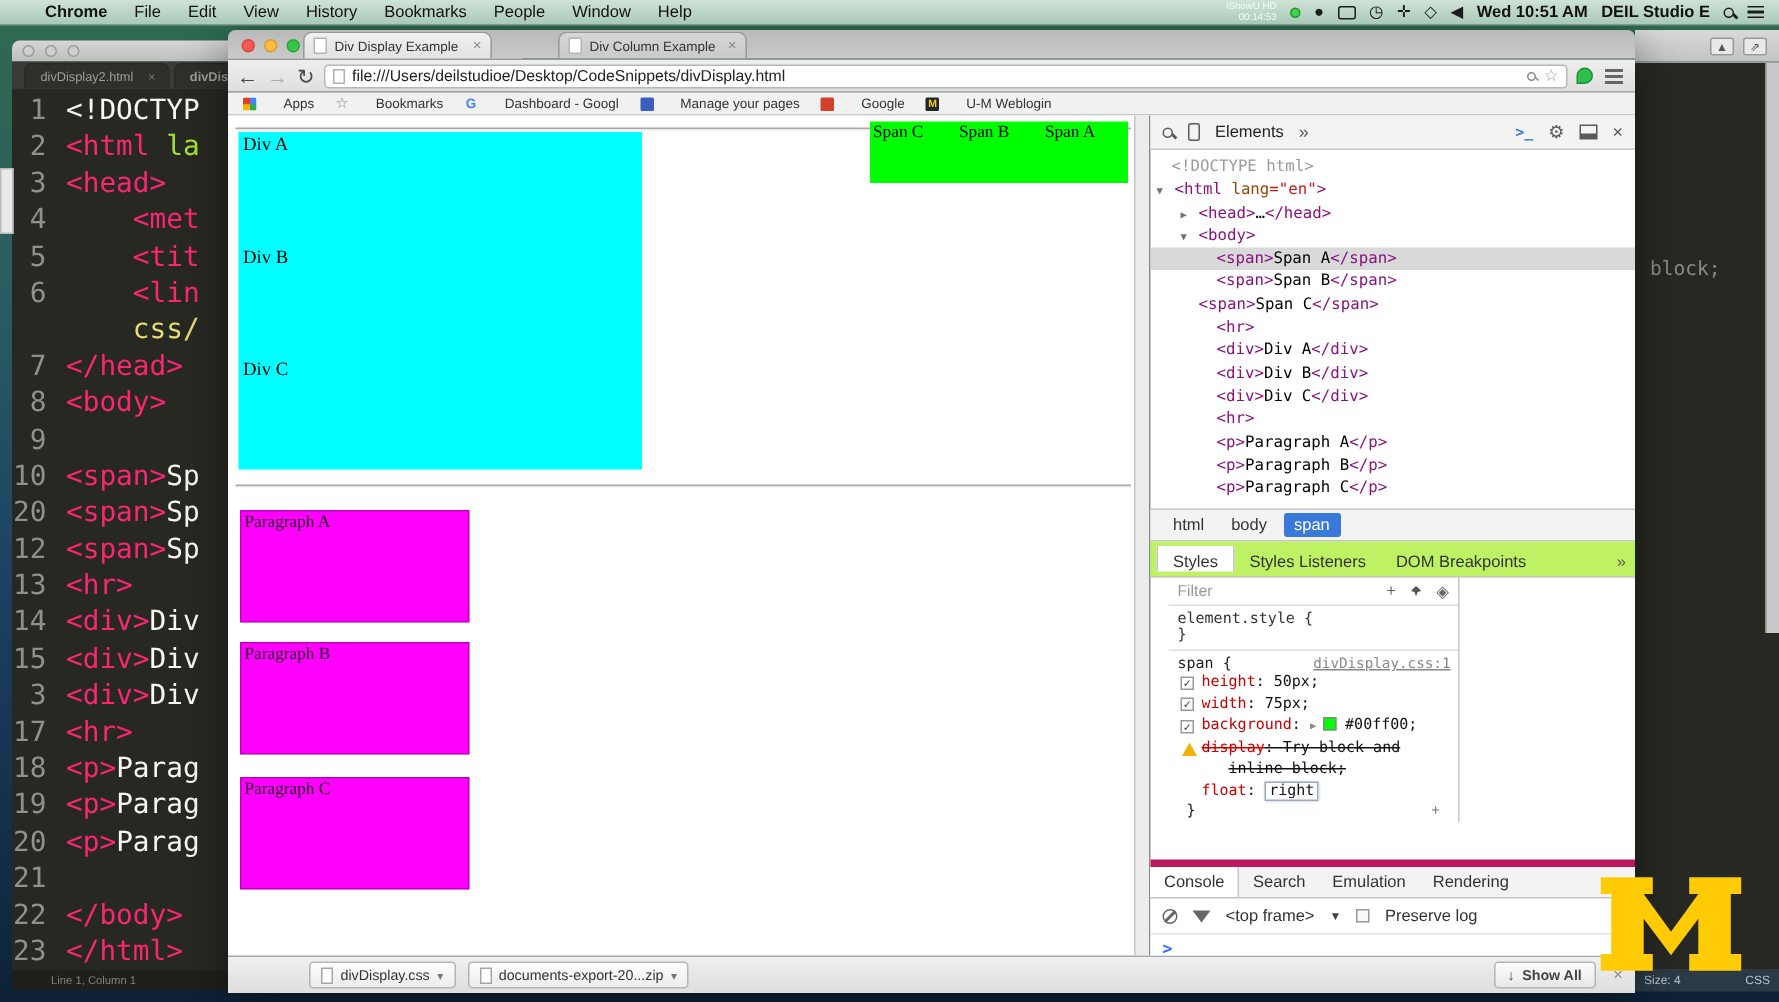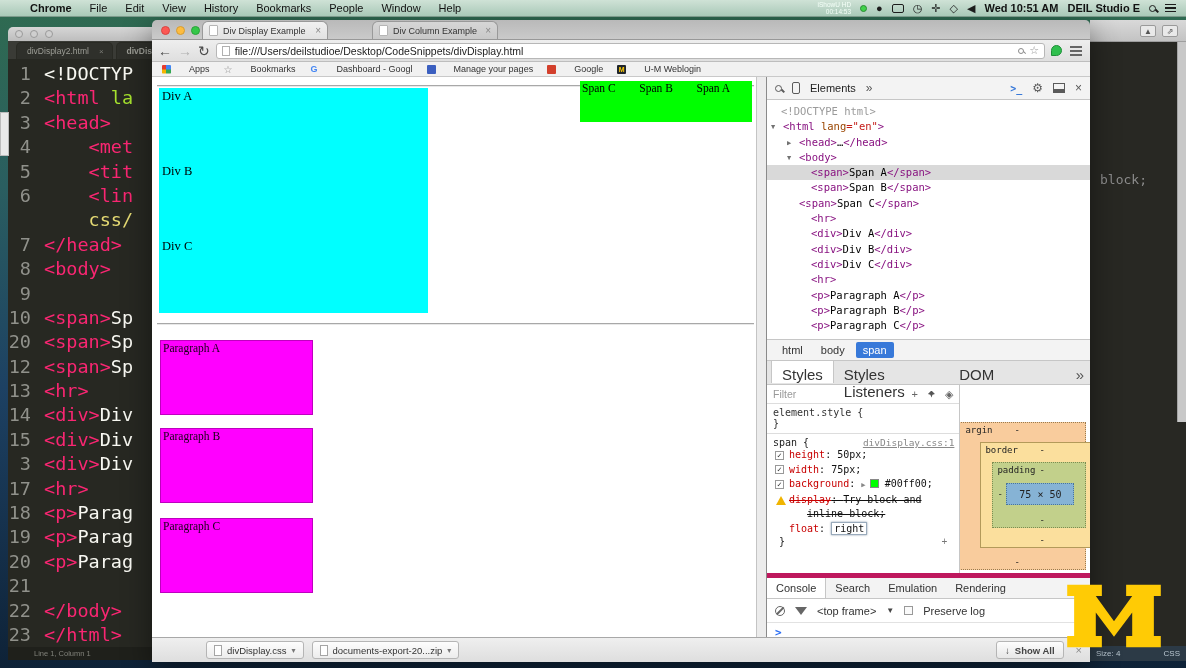--- a/index.html
+++ b/index.html
@@ -136,8 +136,8 @@
      border-top:1px solid #c6c6c6; border-bottom:1px solid #c6c6c6; display:flex; align-items:center; gap:4px; padding-left:8px; font-size:11px; }
   .crumb { padding:2px 7px; color:#333; }
   .crumb.sel { background:#3879d9; color:#fff; border-radius:2px; }
-  .side-tabs { position:absolute; top:284px; left:0; right:0; height:24px; background:#e5e5e5; border-bottom:1px solid #c6c6c6;
-     display:flex; align-items:flex-start; font-size:15px; color:#333; }
+  .side-tabs { position:absolute; top:284px; left:0; right:0; height:24px; background:#bef264; border-bottom:1px solid #c6c6c6;
+     display:flex; align-items:center; font-size:11px; color:#333; }
   .side-tab { padding:5px 10px 0 10px; }
   .side-tab.active { background:#fff; border-left:1px solid #c6c6c6; border-right:1px solid #c6c6c6; margin-left:4px; }
   .side-more { padding:5px 6px 0 0; margin-left:auto; color:#555; }

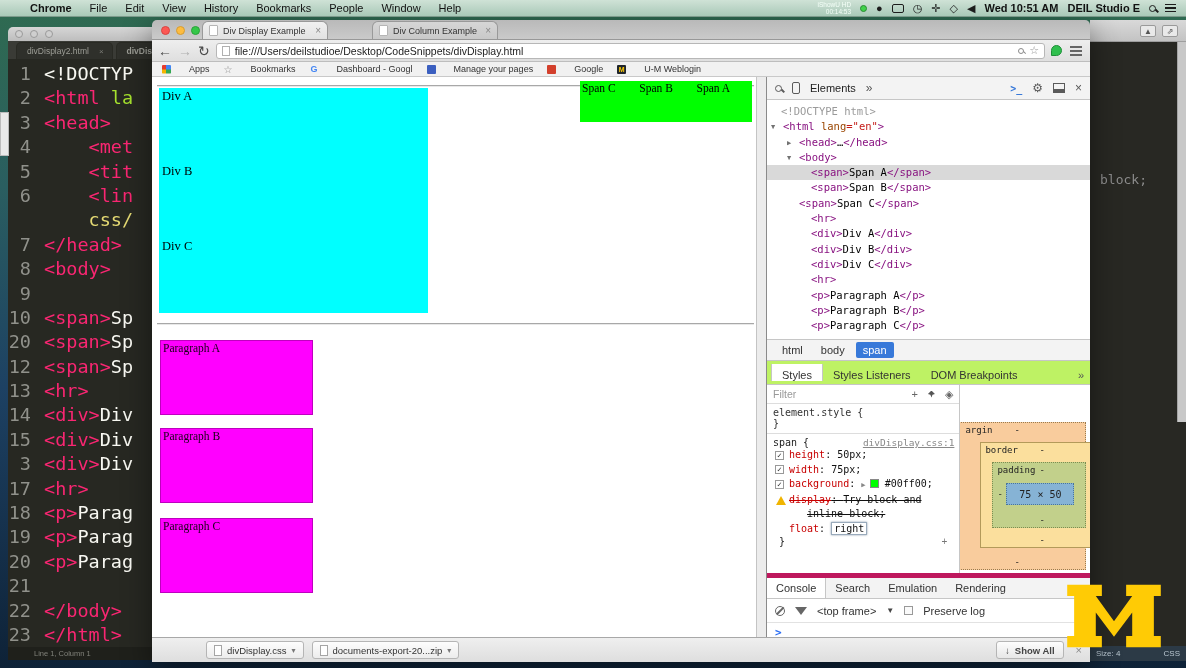--- a/index.html
+++ b/index.html
@@ -141,7 +141,7 @@
   .side-tab { padding:5px 10px 0 10px; }
   .side-tab.active { background:#fff; border-left:1px solid #c6c6c6; border-right:1px solid #c6c6c6; margin-left:4px; }
   .side-more { padding:5px 6px 0 0; margin-left:auto; color:#555; }
-  .styles-wrap { position:absolute; top:308px; left:0; right:0; height:188px; display:flex; }
+  .styles-wrap { position:absolute; top:308px; left:12px; right:0; height:188px; display:flex;flex-direction:column; }
   .styles-pane { width:194px; border-right:1px solid #c6c6c6; font-family:"DejaVu Sans Mono",monospace; font-size:10px; overflow:hidden; }
   .filter-row { height:19px; border-bottom:1px solid #ddd; display:flex; align-items:center; padding:0 6px; gap:10px;
      font-family:"Liberation Sans",sans-serif; }

